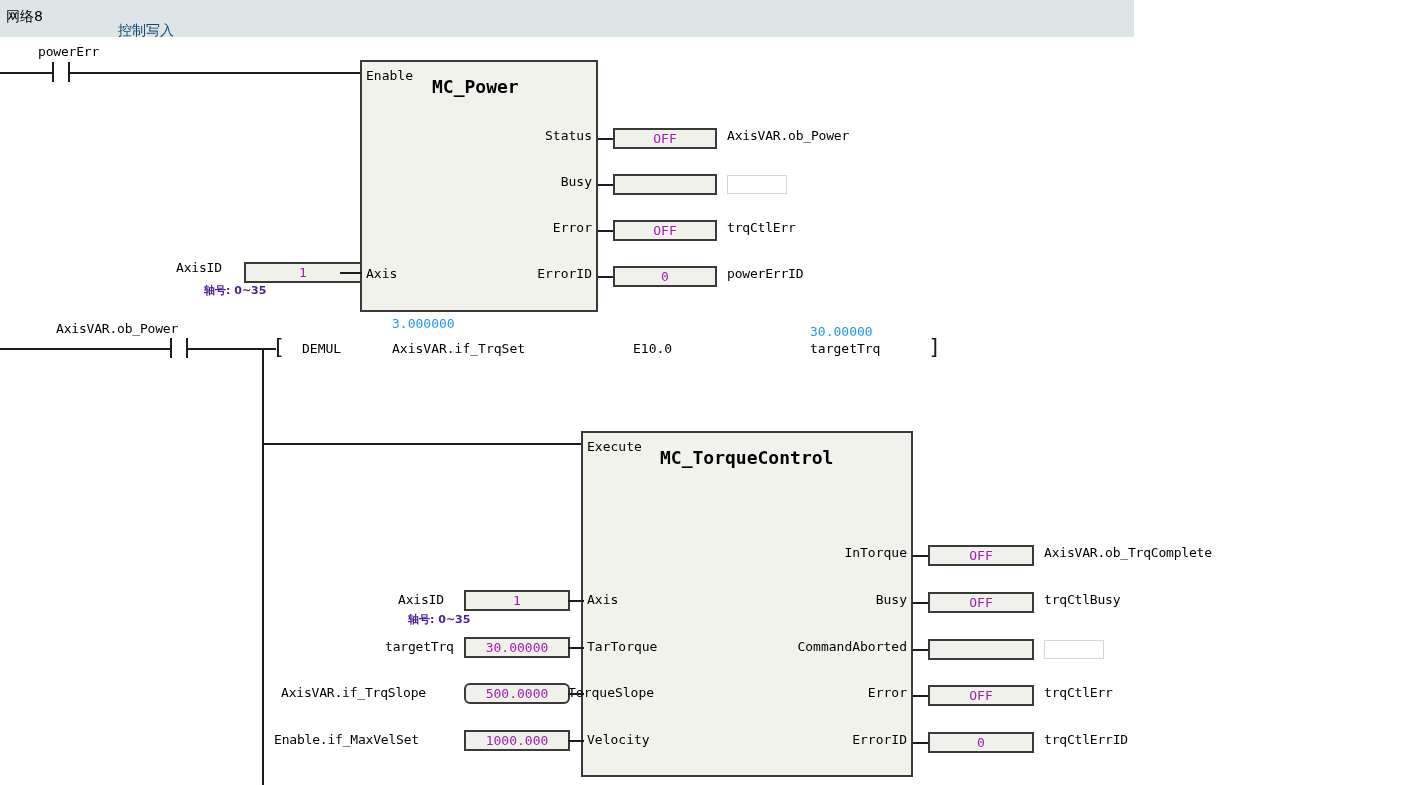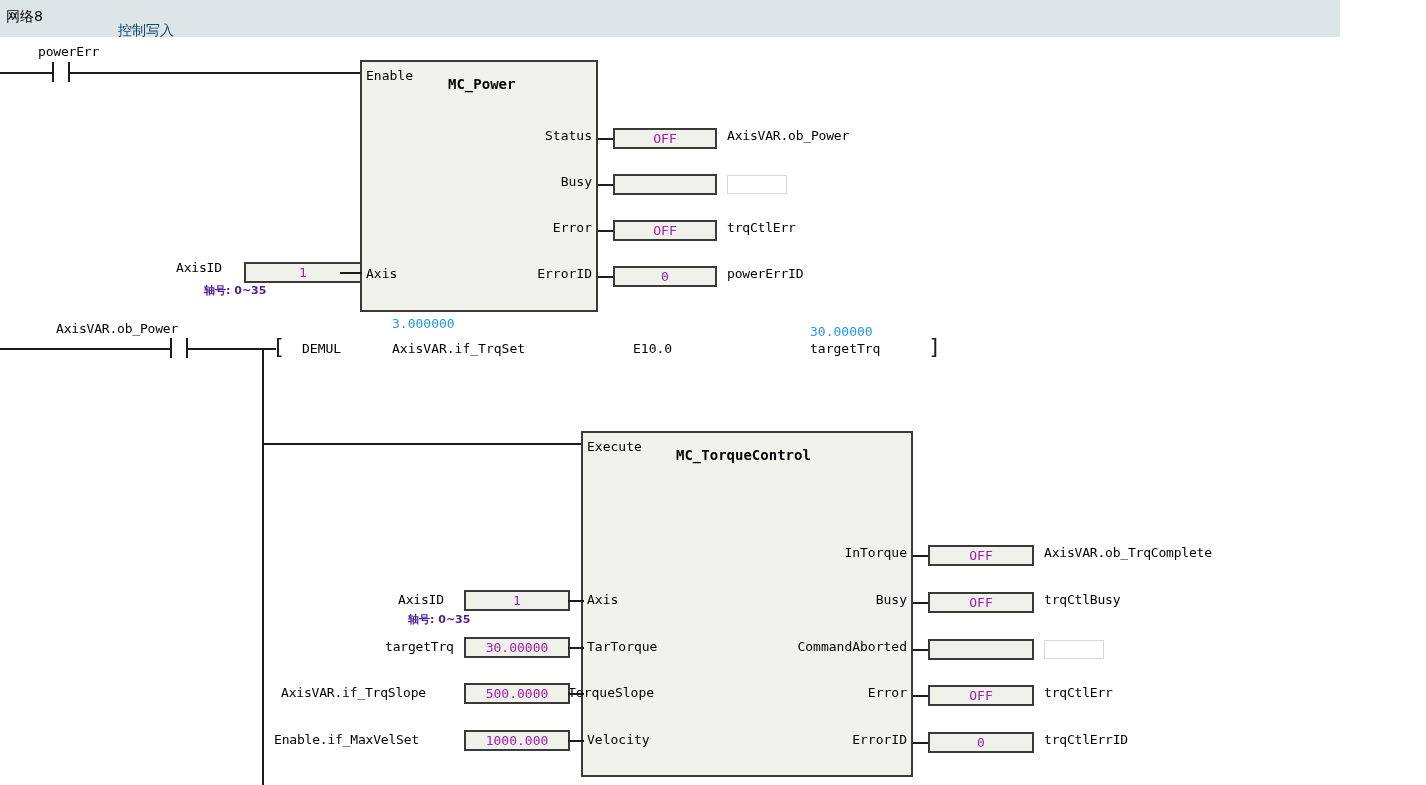--- a/index.html
+++ b/index.html
@@ -20,7 +20,7 @@
   .net-header {
     position: absolute;
     left: 0; top: 0;
-    width: 1340px; height: 37px;
+    width: 1134px; height: 37px;
     background: #dde5e6;
     box-sizing: border-box;
   }

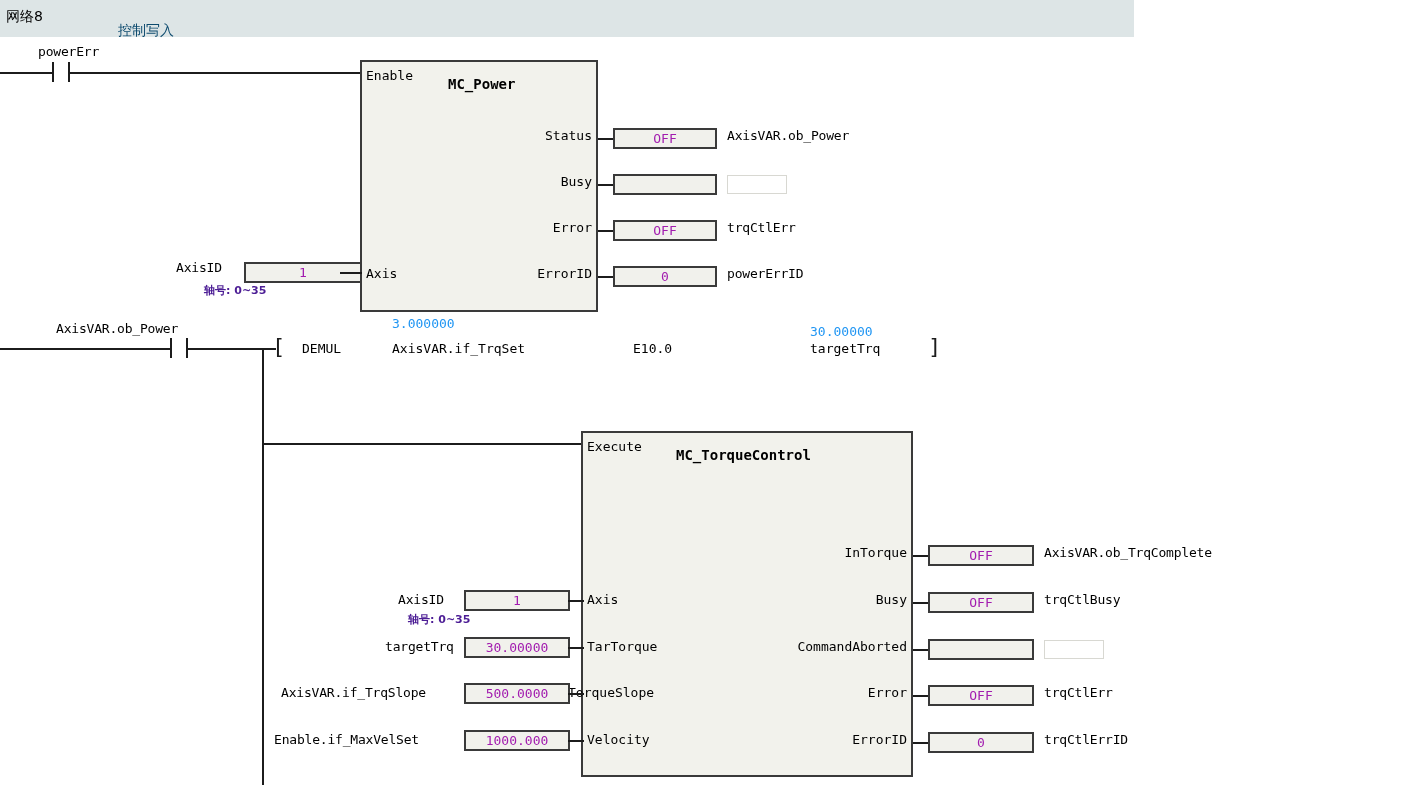--- a/index.html
+++ b/index.html
@@ -87,11 +87,10 @@
   .fb-name {
     position: absolute;
     font-family: "DejaVu Sans Mono", "Liberation Mono", monospace;
-    font-size: 14px;
+    font-size: 18px;
     font-weight: bold;
     color: #000000;
     white-space: nowrap;
-    margin-left: 16px;
   }
   .fb-pin {
     position: absolute;

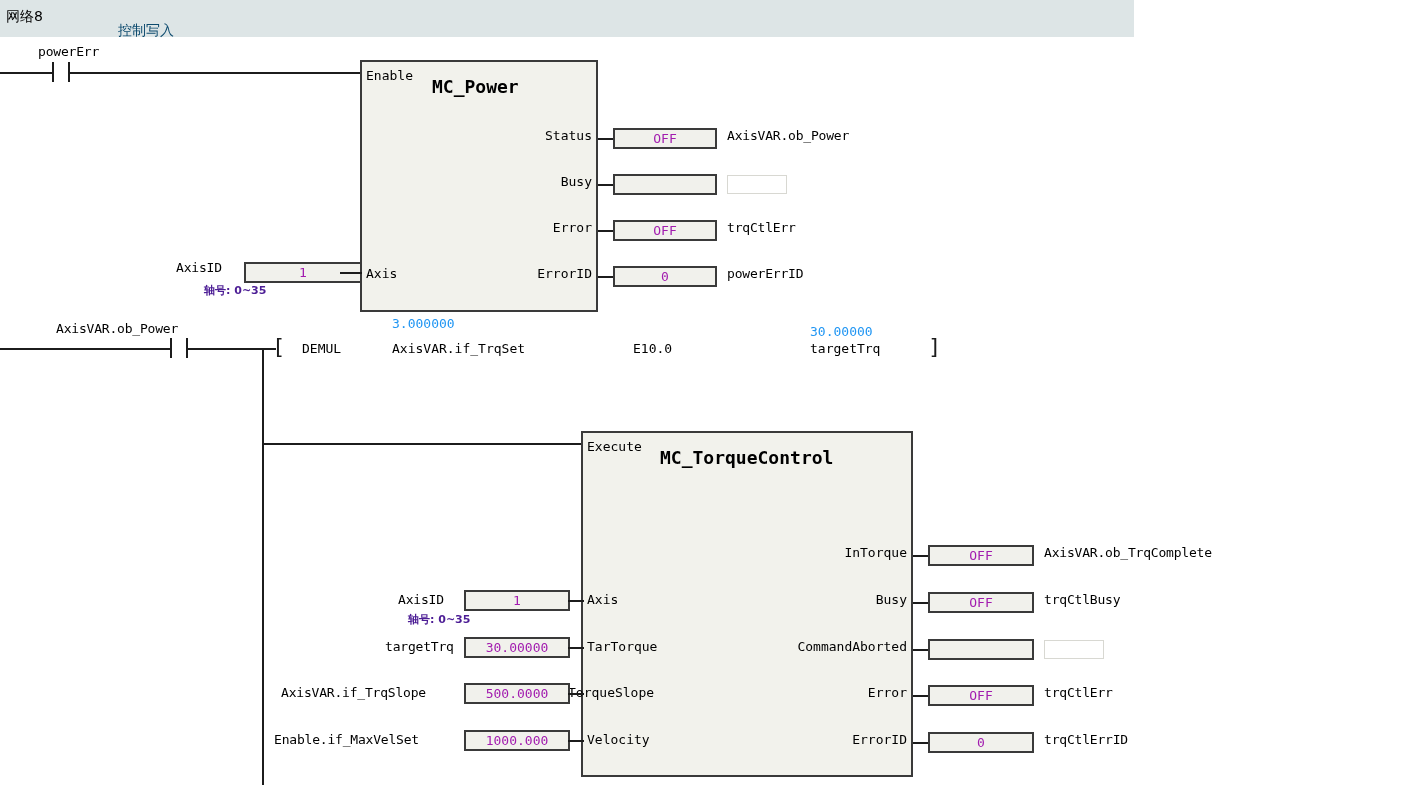--- a/index.html
+++ b/index.html
@@ -256,7 +256,7 @@
 <div class="hline" style="left:568px; top:647px; width:16px;"></div>
 
 <div class="lbl" style="left:281px; top:685px;">AxisVAR.if_TrqSlope</div>
-<div class="valbox" style="left:464px; top:683px; width:106px;">500.0000</div>
+<div class="valbox" style="left:464px; top:683px; width:106px;border-radius:6px;">500.0000</div>
 <div class="hline" style="left:568px; top:693px; width:16px;"></div>
 
 <div class="lbl" style="left:274px; top:732px;">Enable.if_MaxVelSet</div>

